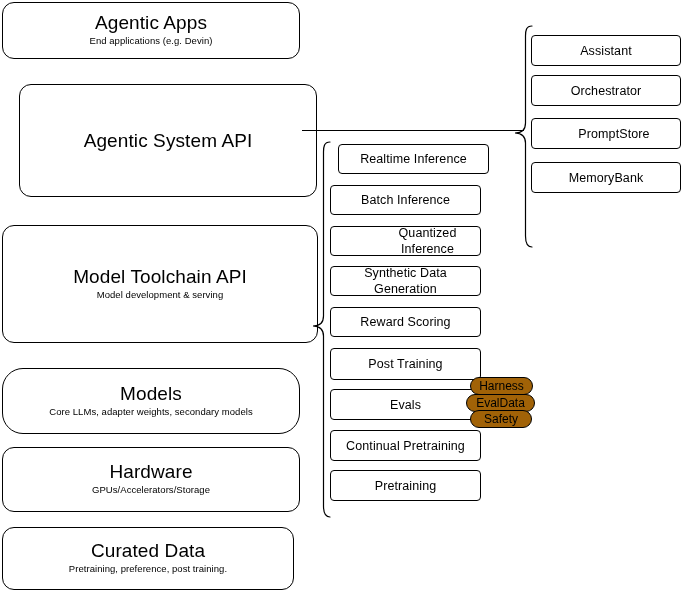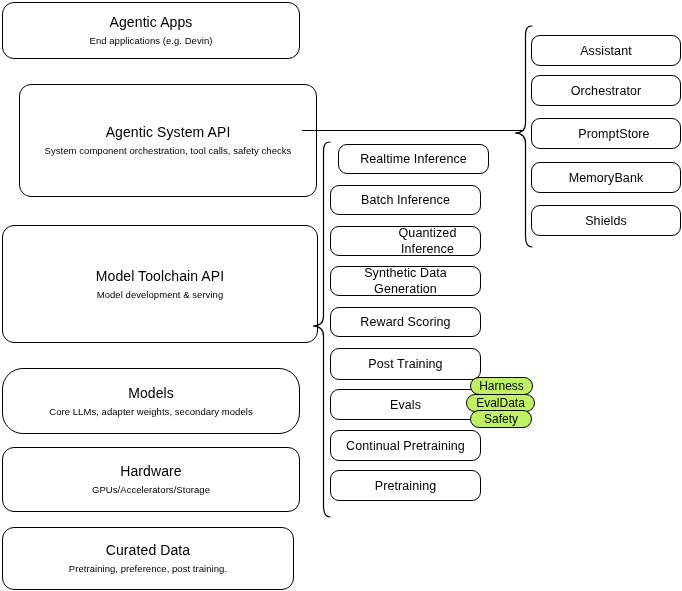--- a/index.html
+++ b/index.html
@@ -35,7 +35,7 @@
     text-align: center;
   }
   .node .title {
-    font-size: 14px;
+    font-size: 19px;
     line-height: 17px;
     letter-spacing: 0.1px;
   }

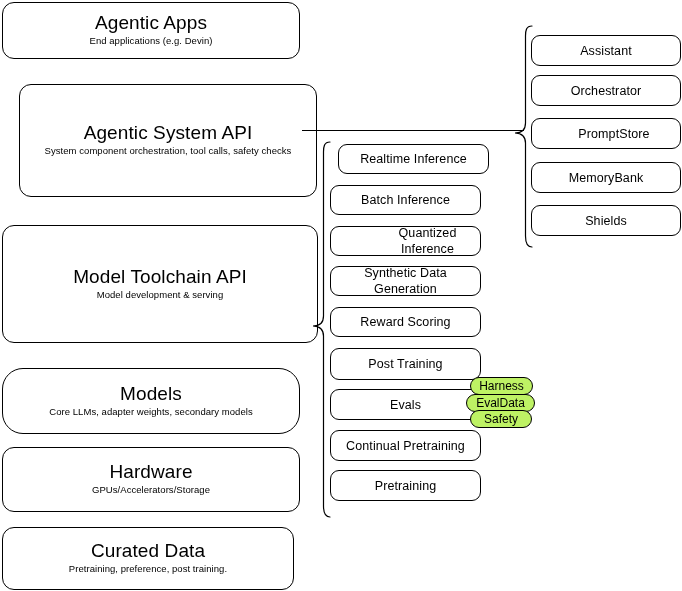--- a/index.html
+++ b/index.html
@@ -47,7 +47,7 @@
   }
   
   .node.small {
-    border-radius: 9px;
+    border-radius: 4px;
     justify-content: center;
   }
   .node.small .title {

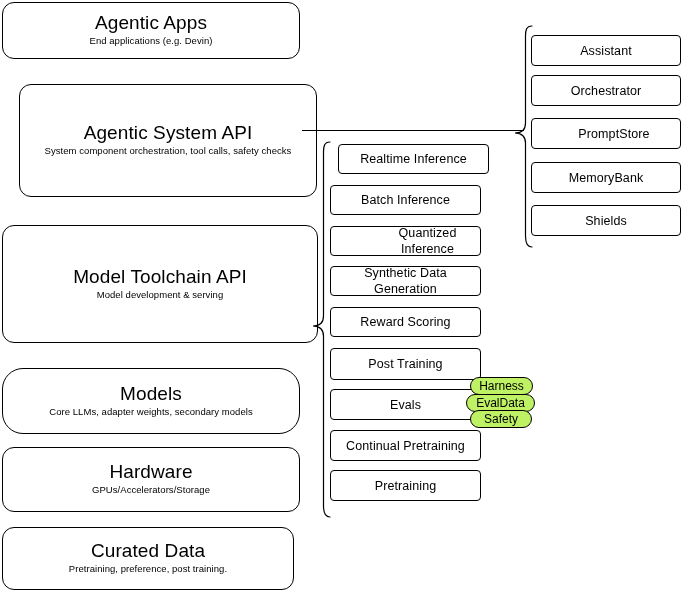--- a/index.html
+++ b/index.html
@@ -86,7 +86,6 @@
 
   <div class="node" style="left:19px; top:84px; width:298px; height:113px;">
     <div class="title">Agentic System API</div>
-    <div class="subtitle">System component orchestration, tool calls, safety checks</div>
   </div>
 
   <div class="node" style="left:2px; top:225px; width:316px; height:118px;border-radius:12px;">

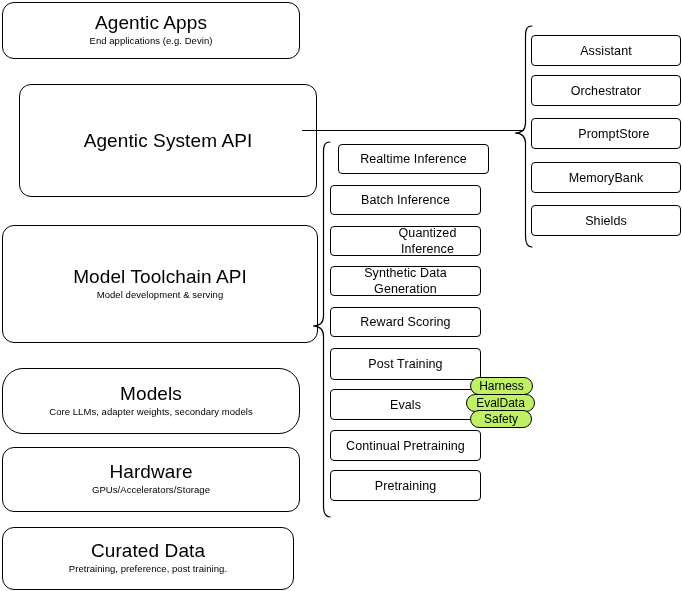--- a/index.html
+++ b/index.html
@@ -188,9 +188,6 @@
   <div class="node small" style="left:531px; top:162px; width:150px; height:31px;">
     <div class="title">MemoryBank</div>
   </div>
-  <div class="node small" style="left:531px; top:205px; width:150px; height:31px;">
-    <div class="title">Shields</div>
-  </div>
 
 </div>
 

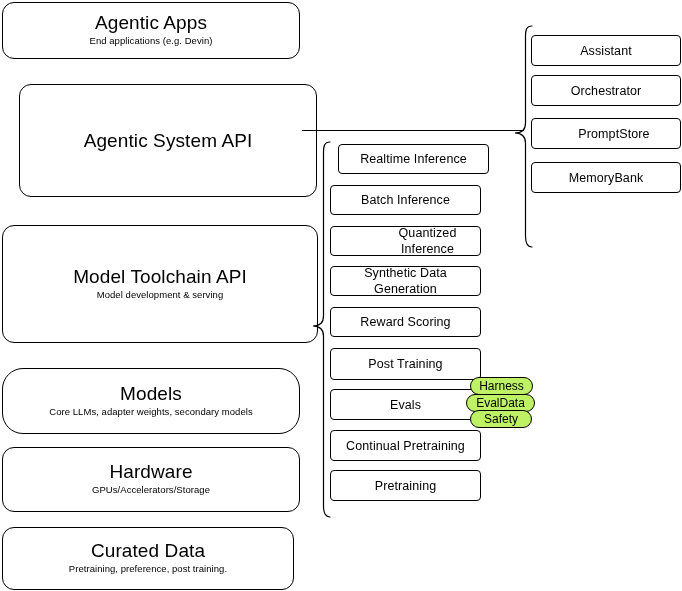--- a/index.html
+++ b/index.html
@@ -60,7 +60,7 @@
     box-sizing: border-box;
     border: 1.2px solid #000000;
     border-radius: 999px;
-    background: #bef264;
+    background: #a16207;
     display: flex;
     align-items: center;
     justify-content: center;

